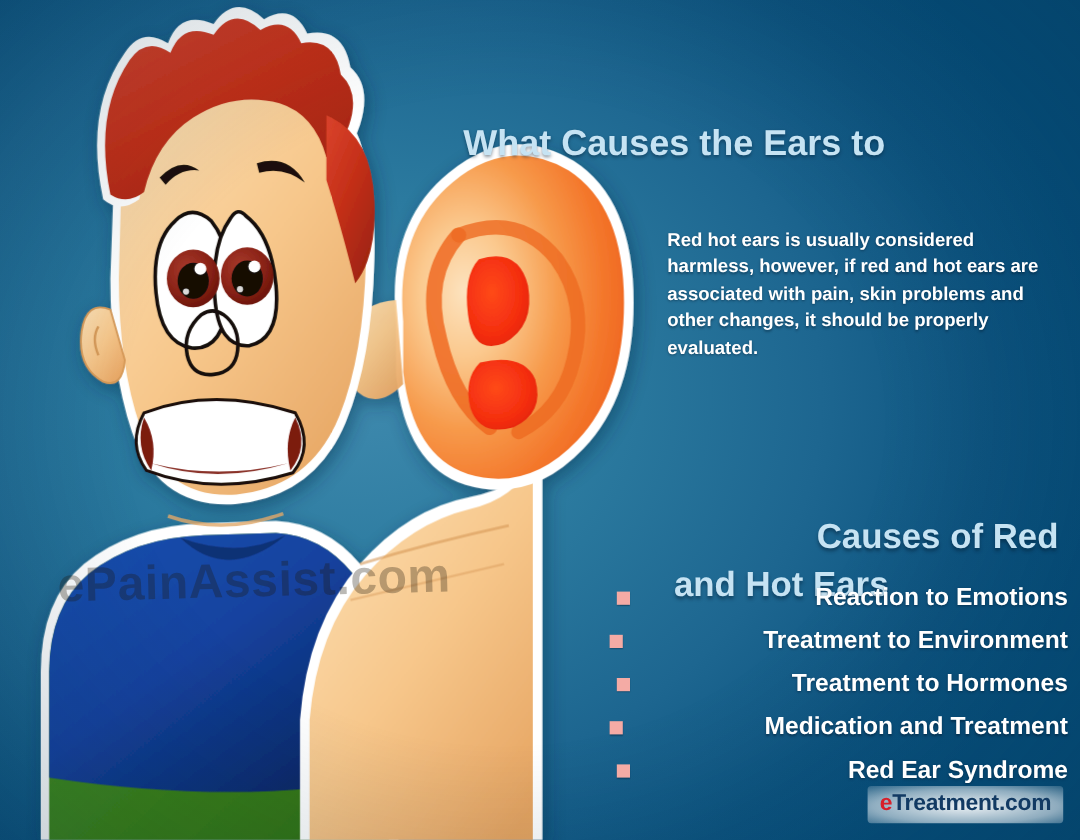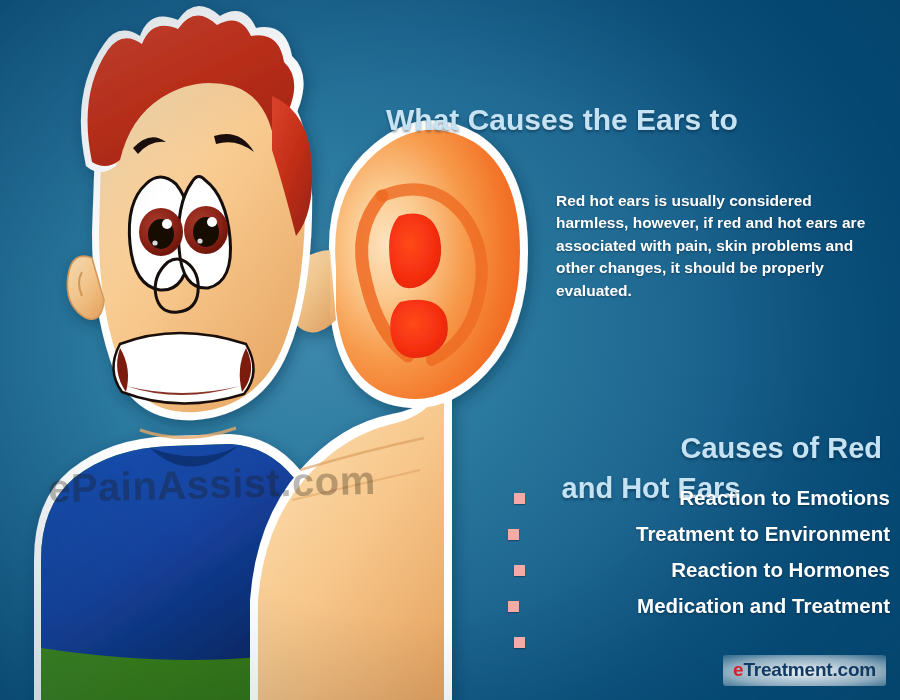--- a/index.html
+++ b/index.html
@@ -265,7 +265,7 @@
     </li>
     <li>
       <span class="sq"></span>
-      <span>Reaction to Hormones</span>
+      <span>Treatment to Hormones</span>
     </li>
     <li>
       <span class="sq"></span>

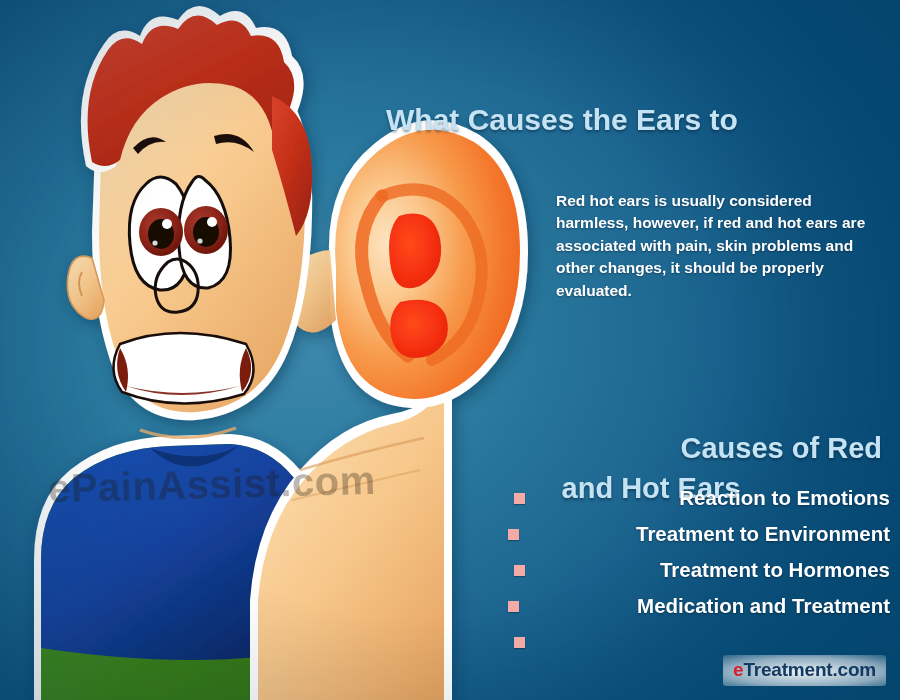--- a/index.html
+++ b/index.html
@@ -273,6 +273,7 @@
     </li>
     <li>
       <span class="sq"></span>
+      <span>Red Ear Syndrome</span>
     </li>
   </ul>
 

